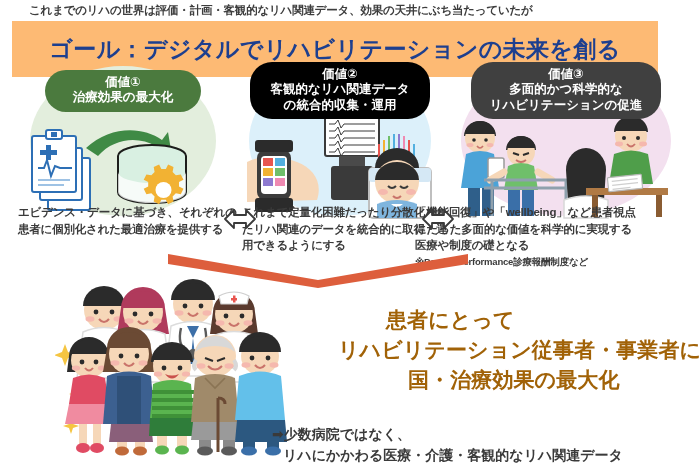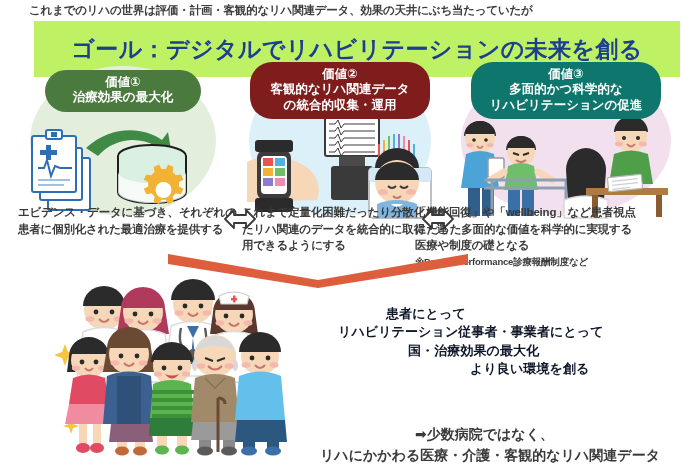--- a/index.html
+++ b/index.html
@@ -20,8 +20,8 @@
 
   
   .goal-banner{
-    position:absolute;left:34px;top:21px;width:646px;height:56px;
-    background:#bef264;
+    position:absolute;left:12px;top:21px;width:646px;height:56px;
+    background:#fdba74;
   }
   .goal-title{
     position:absolute;inset:0;display:flex;align-items:center;justify-content:center;

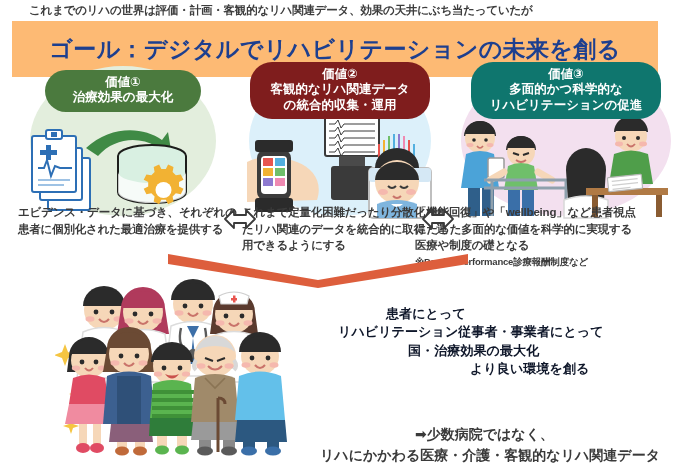--- a/index.html
+++ b/index.html
@@ -52,7 +52,7 @@
     padding:5px 14px 6px;white-space:pre-line;z-index:4;
   }
   .panel-1 .pill{background:#4b7a3e;top:8px;width:128px;}
-  .panel-2 .pill{background:#7f1d1d;top:0px;width:152px;}
+  .panel-2 .pill{background:#000000;top:0px;width:152px;}
   .panel-3 .pill{background:#0f766e;top:0px;width:162px;}
 
   .caption{

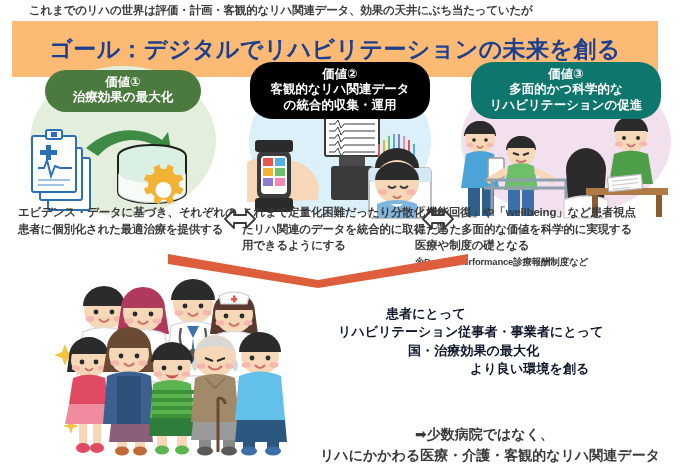--- a/index.html
+++ b/index.html
@@ -53,7 +53,7 @@
   }
   .panel-1 .pill{background:#4b7a3e;top:8px;width:128px;}
   .panel-2 .pill{background:#000000;top:0px;width:152px;}
-  .panel-3 .pill{background:#0f766e;top:0px;width:162px;}
+  .panel-3 .pill{background:#404040;top:0px;width:162px;}
 
   .caption{
     position:absolute;left:0;right:0;top:142px;

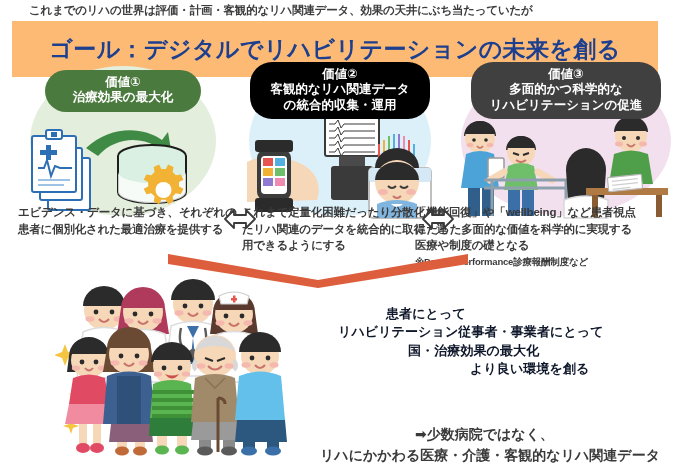--- a/index.html
+++ b/index.html
@@ -82,7 +82,7 @@
   
   .bottom-text{position:absolute;left:330px;top:305px;width:365px;}
   .bt-line{
-    font-size:13px;font-weight:bold;color:#0f172a;line-height:1.42;
+    font-size:21px;font-weight:bold;color:#a16207;line-height:1.42;
     white-space:nowrap;letter-spacing:0.1px;
   }
   .bt-1{text-align:left;padding-left:56px;}

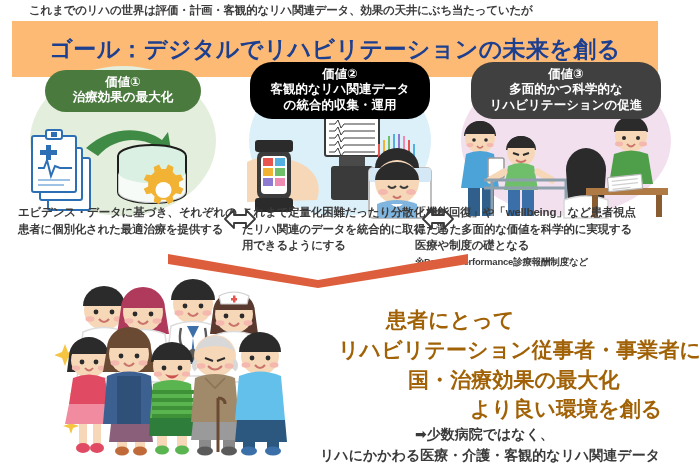--- a/index.html
+++ b/index.html
@@ -494,7 +494,6 @@
     <div class="bt-line bt-1">患者にとって</div>
     <div class="bt-line bt-2">リハビリテーション従事者・事業者にとって</div>
     <div class="bt-line bt-3">国・治療効果の最大化</div>
-    <div class="bt-line bt-4">より良い環境を創る</div>
   </div>
 
   <div class="bottom-note">

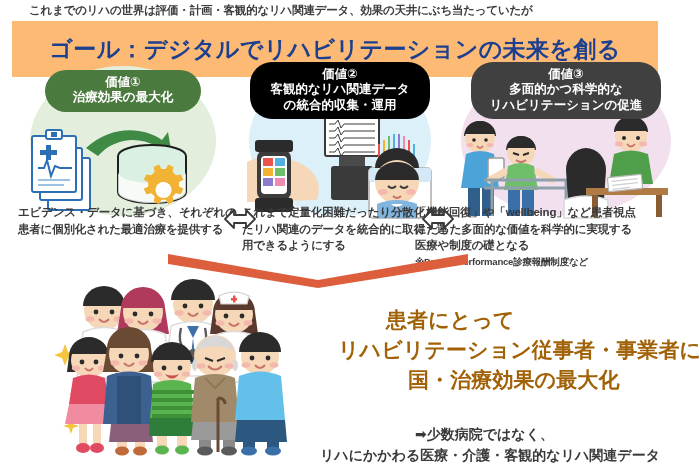--- a/index.html
+++ b/index.html
@@ -94,7 +94,6 @@
     position:absolute;left:272px;top:424px;width:425px;
     font-size:14px;font-weight:bold;color:#3a3a3a;line-height:1.5;
     white-space:nowrap;
-    text-align:center;
   }
   .bottom-note .l2{padding-left:11px;}
 </style>

